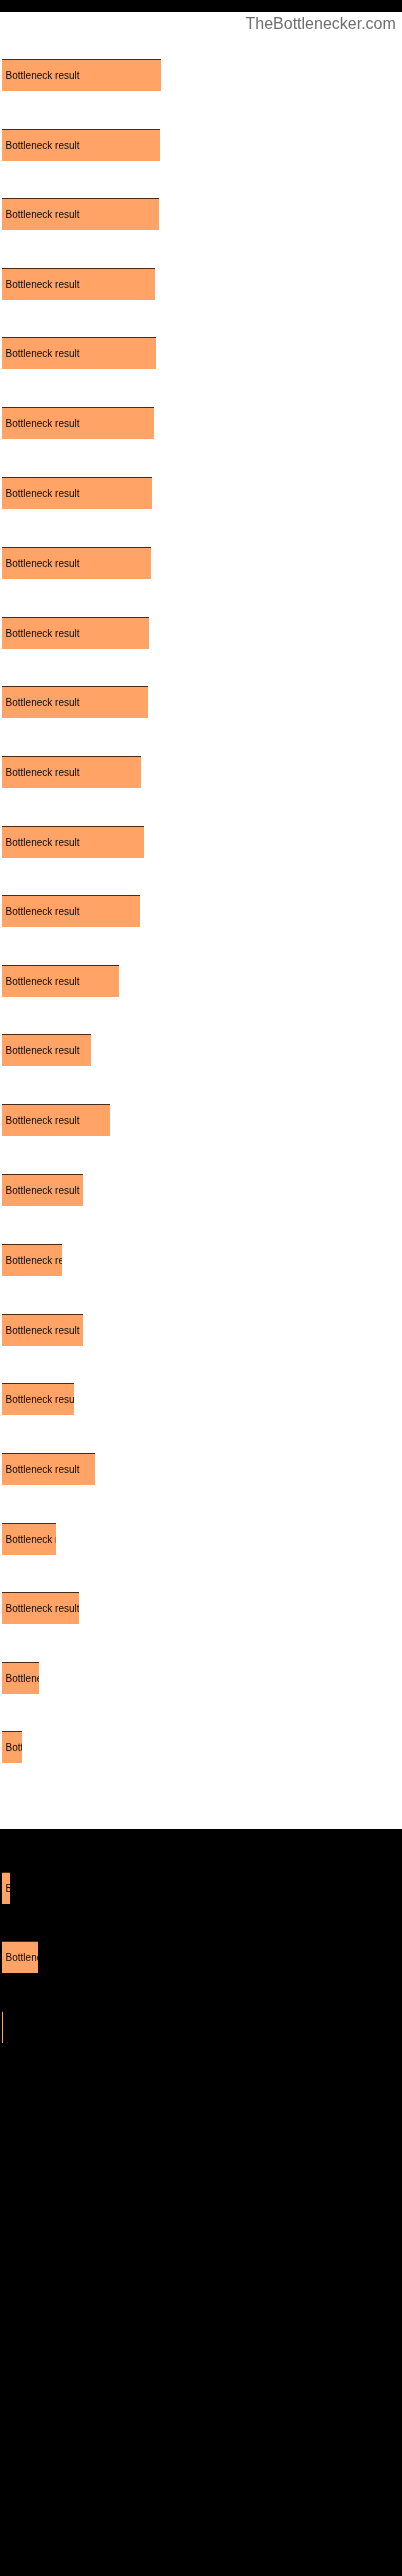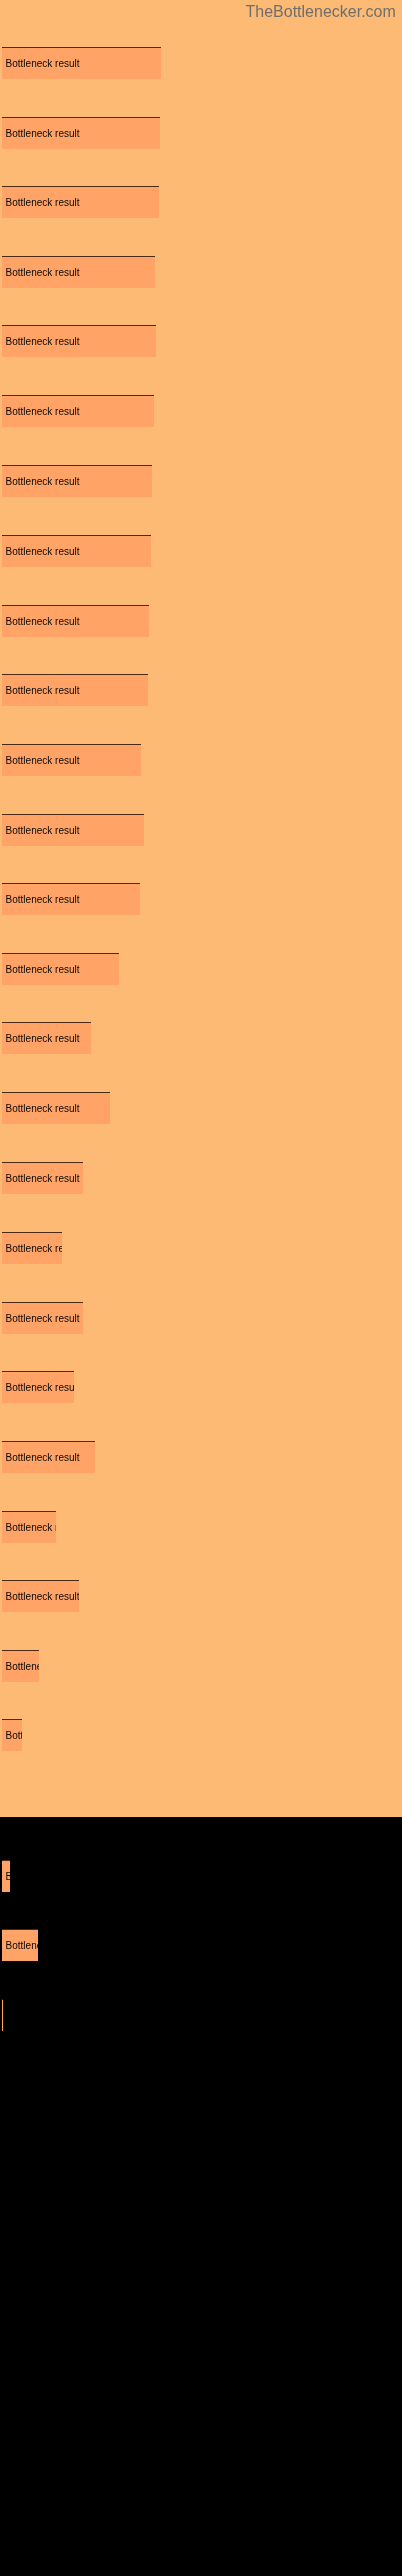--- a/index.html
+++ b/index.html
@@ -18,10 +18,10 @@
   #chart-root {
     position: absolute;
     left: 0;
-    top: 0;
+    top: 12px;
     width: 403px;
     height: 1817px;
-    background: #fdba74;
+    background: #ffffff;
   }
   #site-title {
     position: absolute;

